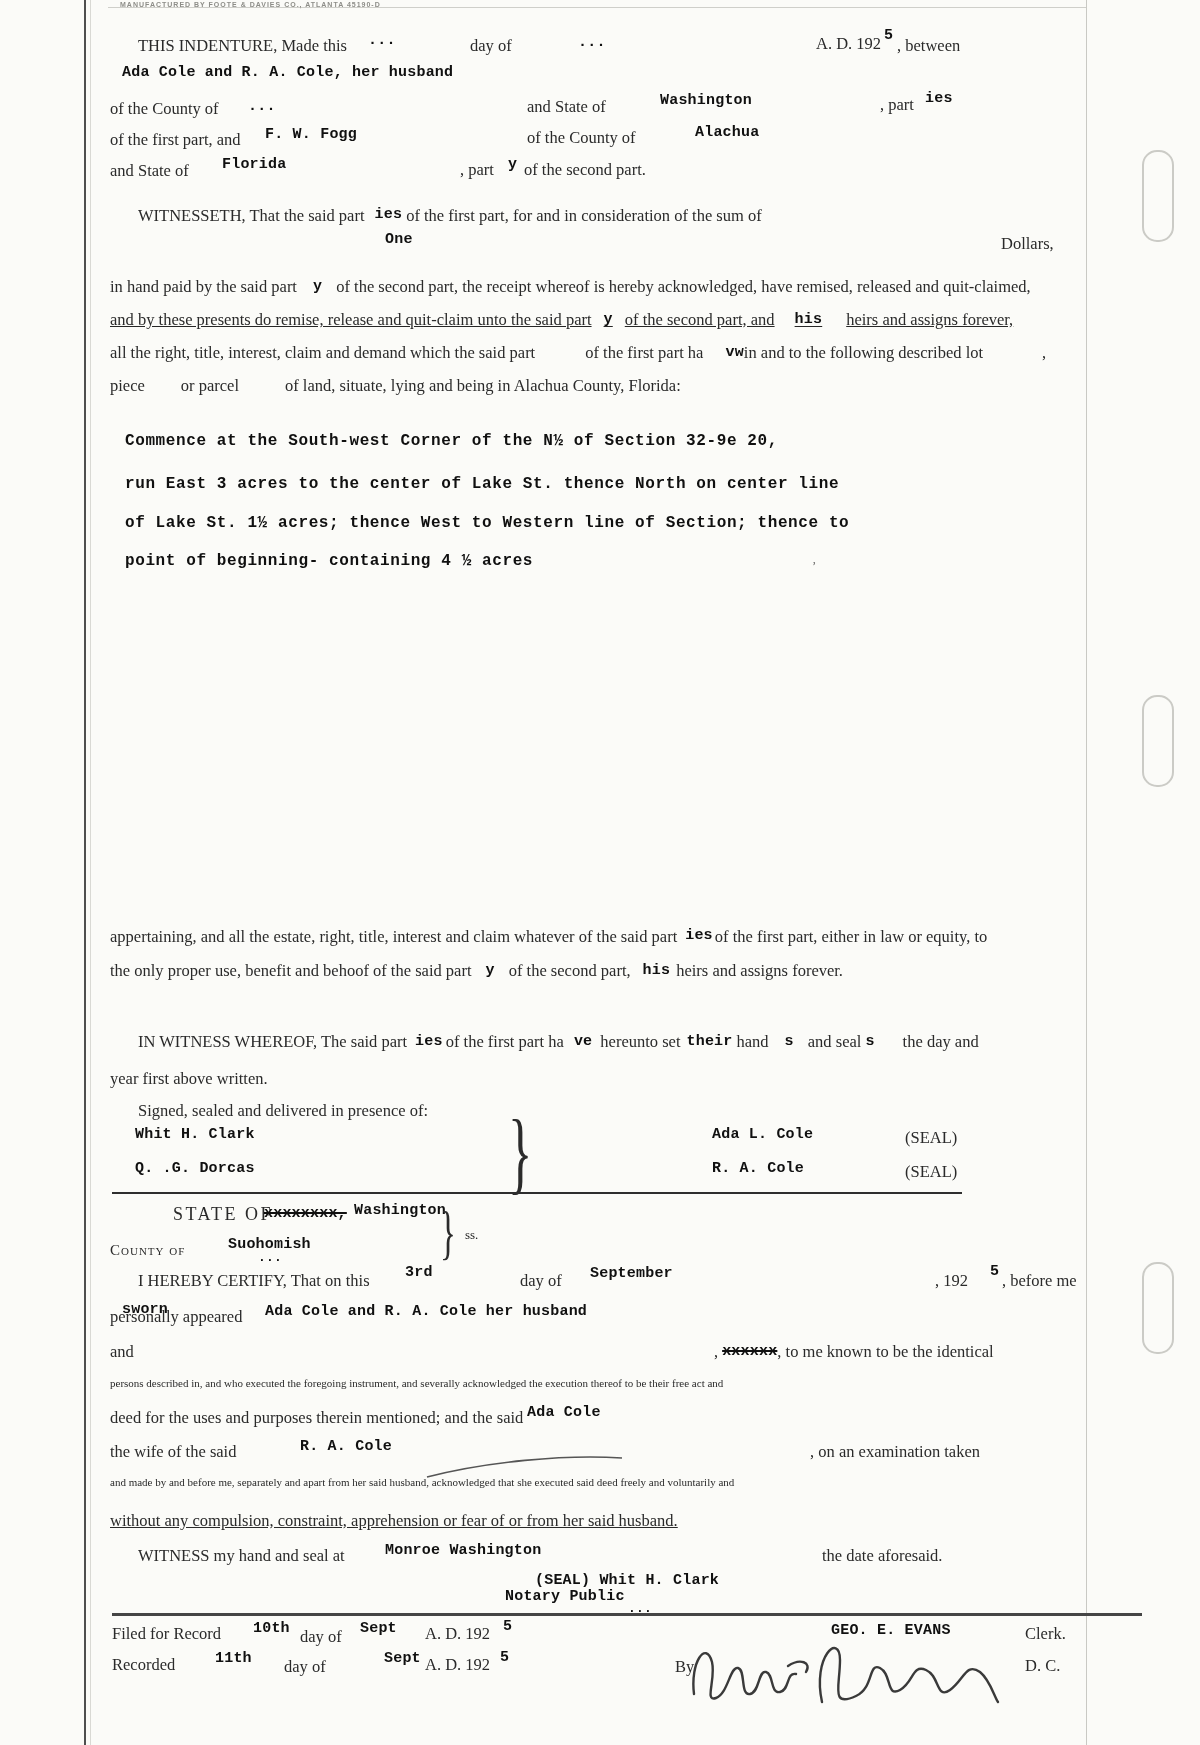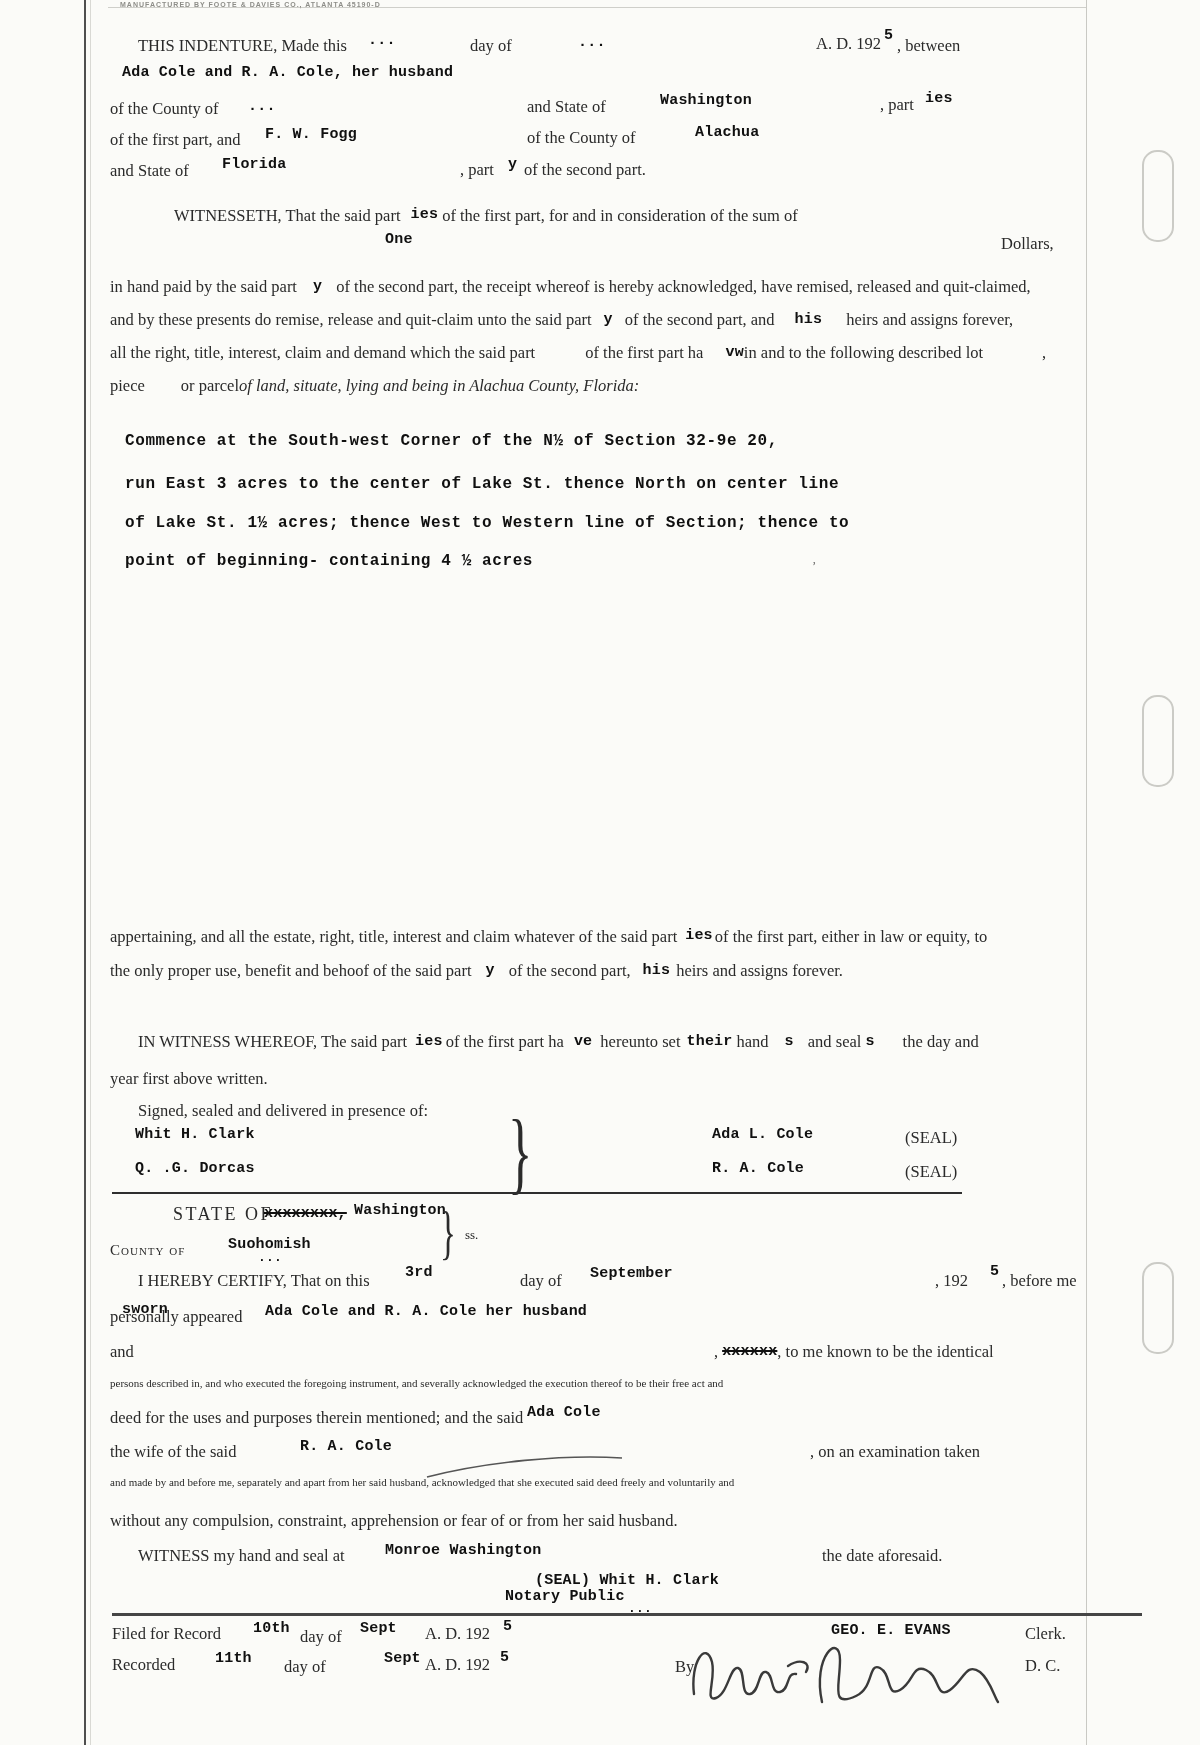--- a/index.html
+++ b/index.html
@@ -63,7 +63,7 @@
   <span class="abs t" style="left:508px;top:156px;">y</span>
   <span class="abs s" style="left:524px;top:160px;">of the second part.</span>
 
-  <div class="abs" style="left:138px;top:206px;margin-left:36px;">
+  <div class="abs" style="left:138px;top:206px;">
     <span class="s">WITNESSETH, That the said part</span><span class="t" style="margin-left:10px;position:relative;top:-3px;">ies</span><span class="s" style="margin-left:4px;">of the first part, for and in consideration of the sum of</span>
   </div>
   <span class="abs t" style="left:385px;top:231px;">One</span>

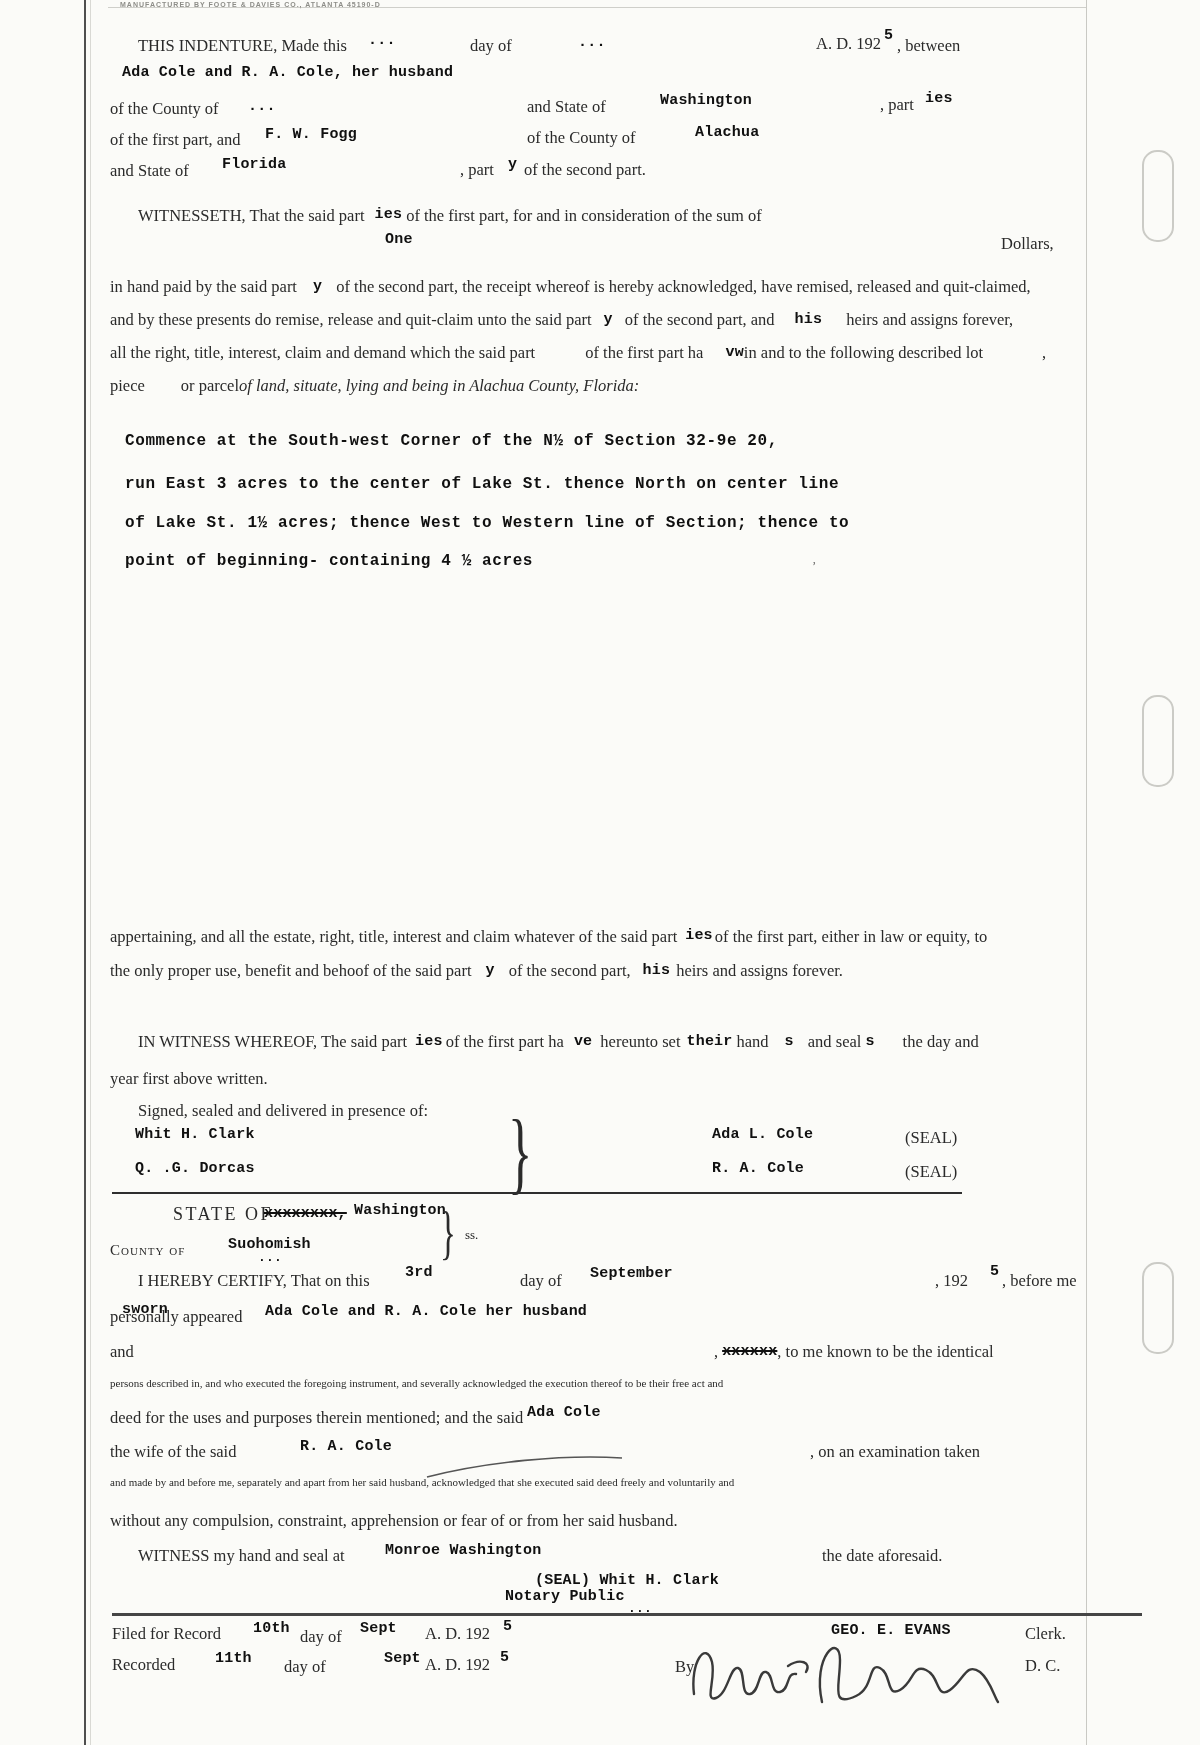--- a/index.html
+++ b/index.html
@@ -71,7 +71,7 @@
   <div class="abs" style="left:110px;top:277px;">
     <span class="s">in hand paid by the said part</span><span class="t" style="margin-left:16px;position:relative;top:-2px;">y</span><span class="s" style="margin-left:14px;">of the second part, the receipt whereof is hereby acknowledged, have remised, released and quit-claimed,</span>
   </div>
-  <div class="abs" style="left:110px;top:310px;">
+  <div class="abs" style="left:110px;top:310px;text-decoration:underline;">
     <span class="s">and by these presents do remise, release and quit-claim unto the said part</span><span class="t" style="margin-left:12px;position:relative;top:-2px;">y</span><span class="s" style="margin-left:12px;">of the second part, and</span><span class="t" style="margin-left:20px;position:relative;top:-2px;">his</span><span class="s" style="margin-left:24px;">heirs and assigns forever,</span>
   </div>
   <div class="abs" style="left:110px;top:343px;">

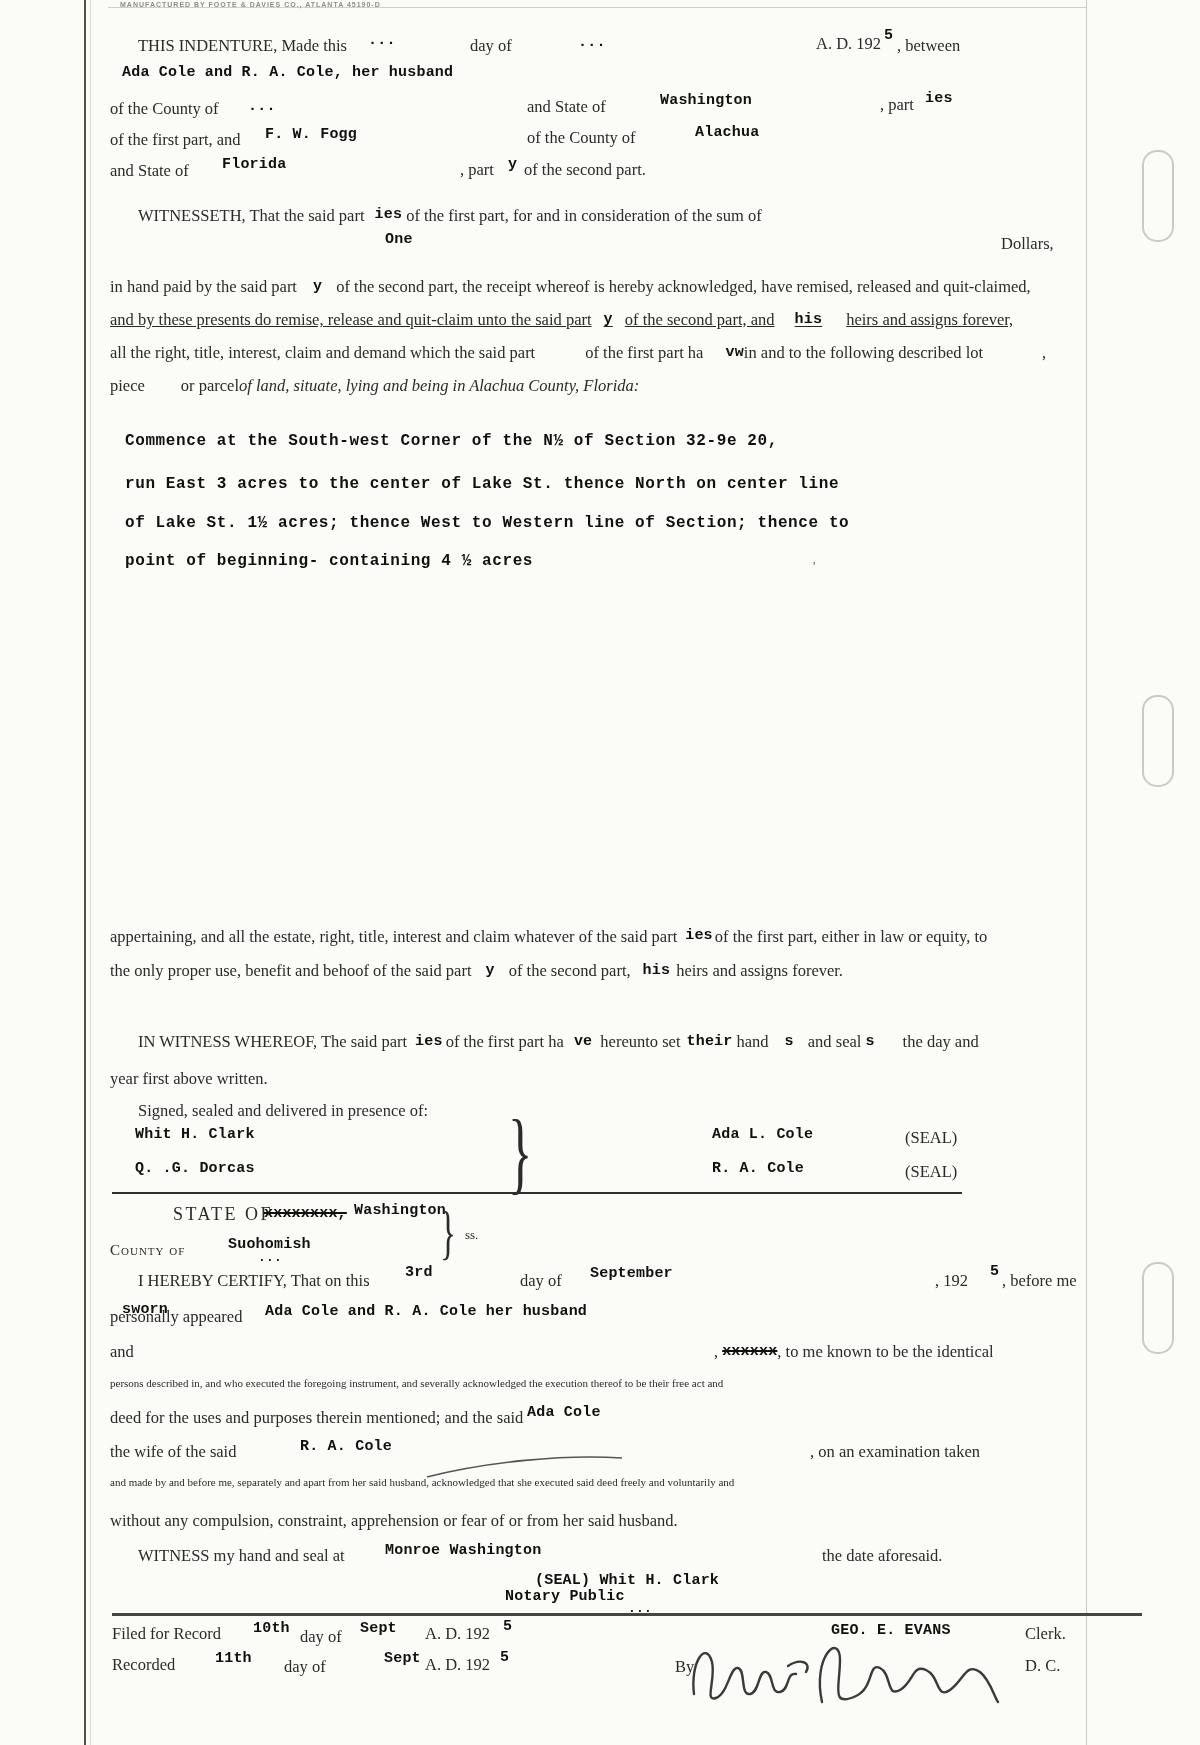--- a/index.html
+++ b/index.html
@@ -79,7 +79,7 @@
   </div>
   <span class="abs s" style="left:1042px;top:343px;">,</span>
   <div class="abs" style="left:110px;top:376px;">
-    <span class="s">piece</span><span class="s" style="margin-left:36px;">or parcel</span><span class="s" style="font-style:italic;">of land, situate, lying and being in Alachua County, Florida:</span>
+    <span class="s">piece</span><span class="s" style="margin-left:36px;">or parcel</span><span class="s" style="margin-left:46px;">of land, situate, lying and being in Alachua County, Florida:</span>
   </div>
 
   <span class="abs t desc" style="left:125px;top:432px;">Commence at the South-west Corner of the N½ of Section 32-9e 20,</span>

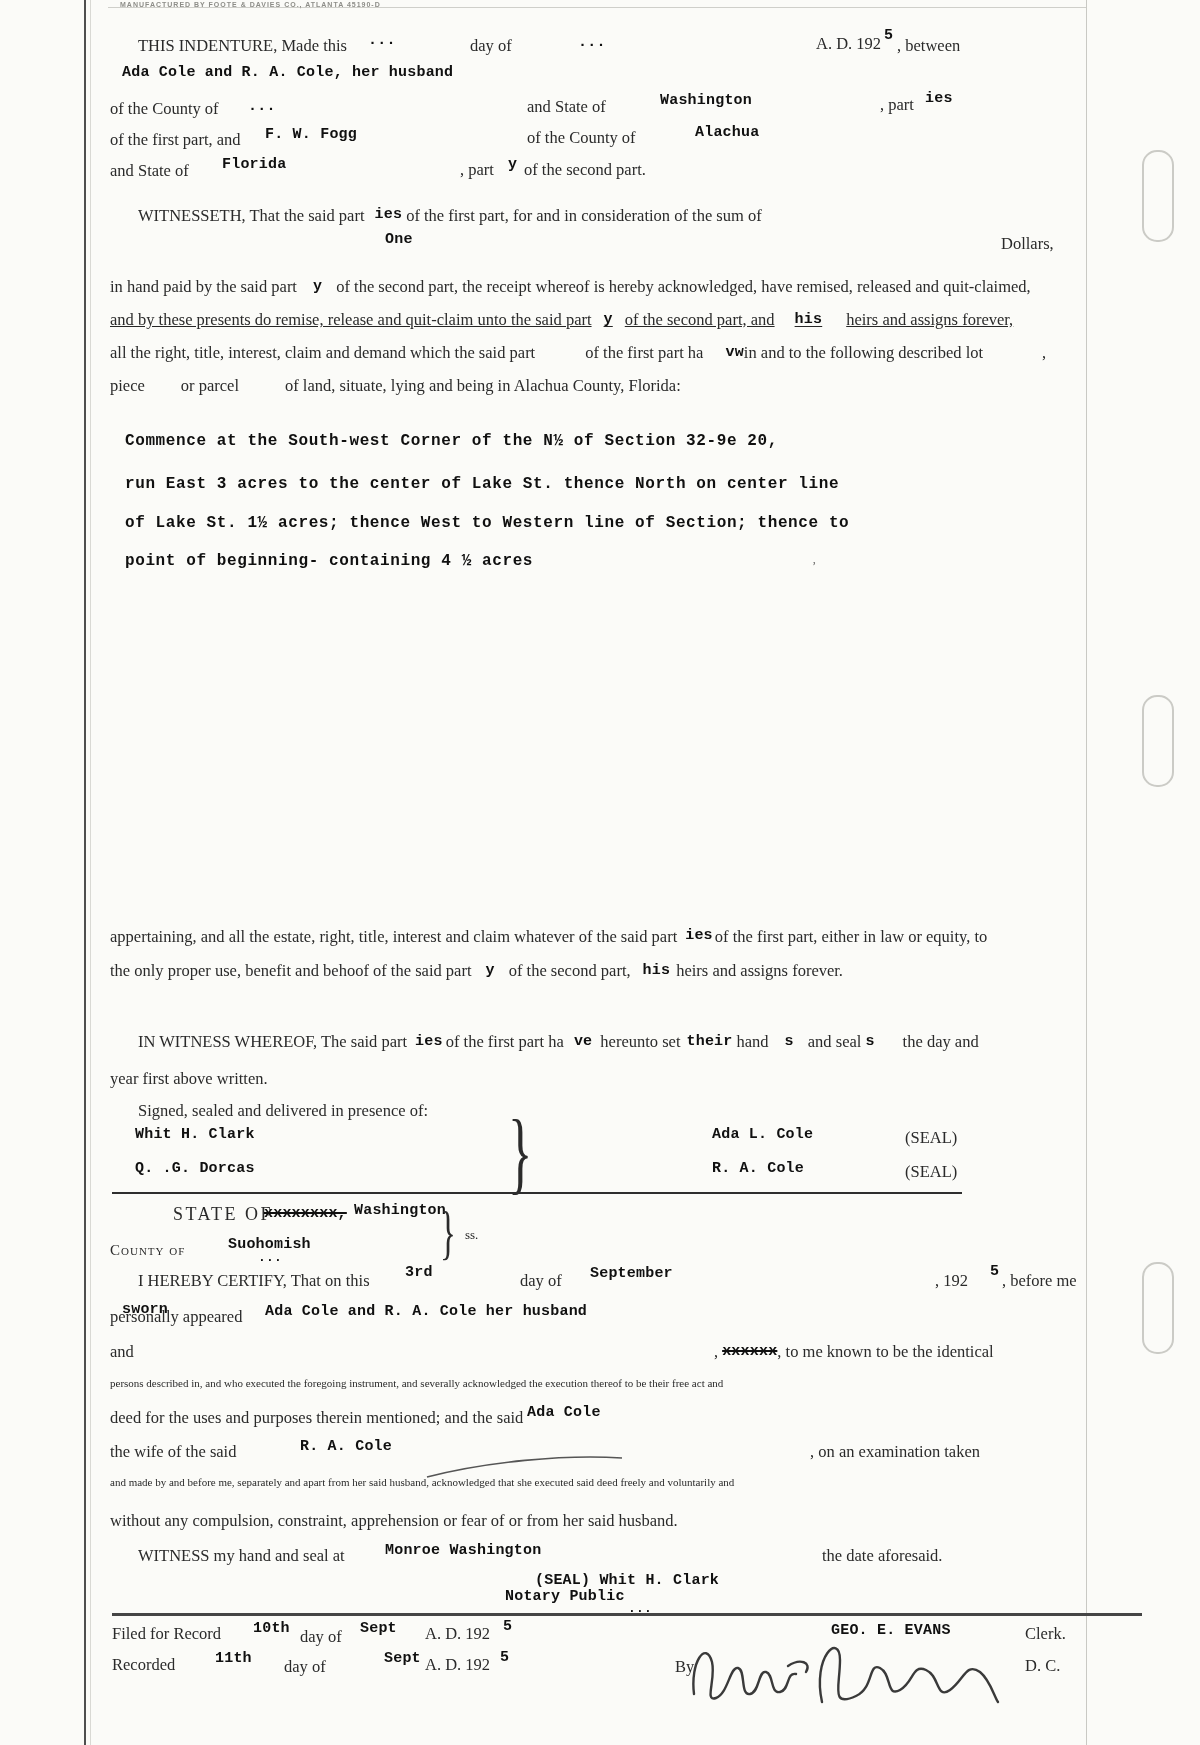--- a/index.html
+++ b/index.html
@@ -143,7 +143,7 @@
   <svg width="200" height="30" viewBox="0 0 200 30" style="position:absolute;left:425px;top:1450px;">
     <path d="M2,27 C60,12 140,4 197,8" stroke="#555" stroke-width="1.6" fill="none"></path>
   </svg>
-  <span class="abs s" style="left:110px;top:1511px;">without any compulsion, constraint, apprehension or fear of or from her said husband.</span>
+  <span class="abs s" style="left:110px;top:1511px;text-decoration:underline;">without any compulsion, constraint, apprehension or fear of or from her said husband.</span>
   <span class="abs s" style="left:138px;top:1546px;">WITNESS my hand and seal at</span>
   <span class="abs t" style="left:385px;top:1542px;">Monroe Washington</span>
   <span class="abs s" style="left:822px;top:1546px;">the date aforesaid.</span>

